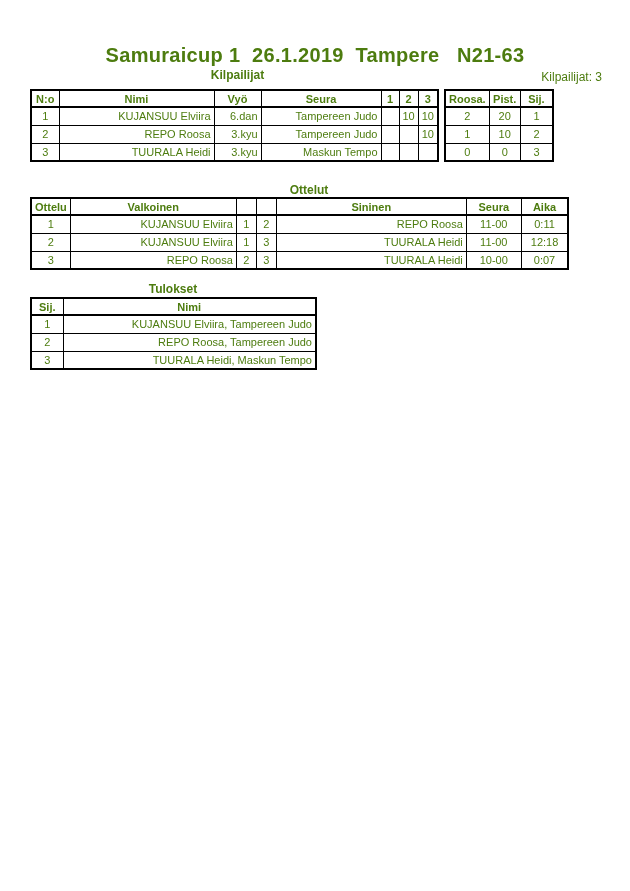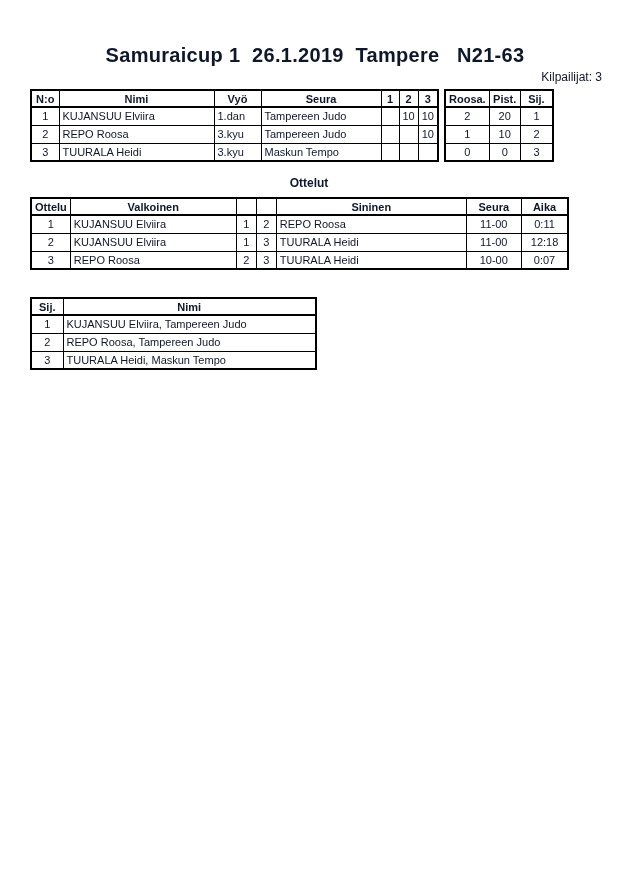--- a/index.html
+++ b/index.html
@@ -6,7 +6,7 @@
   html, body { background:#ffffff; }
   .page {
     position:relative; width:630px; height:891px; background:#fff;
-    font-family:"Liberation Sans","DejaVu Sans",sans-serif; color:#0f172a; overflow:hidden;
+    font-family:"Liberation Sans","DejaVu Sans",sans-serif; color:#4d7c0f; overflow:hidden;
   }
   .doc-title {
     position:absolute; top:44px; left:0; width:100%; text-align:center;

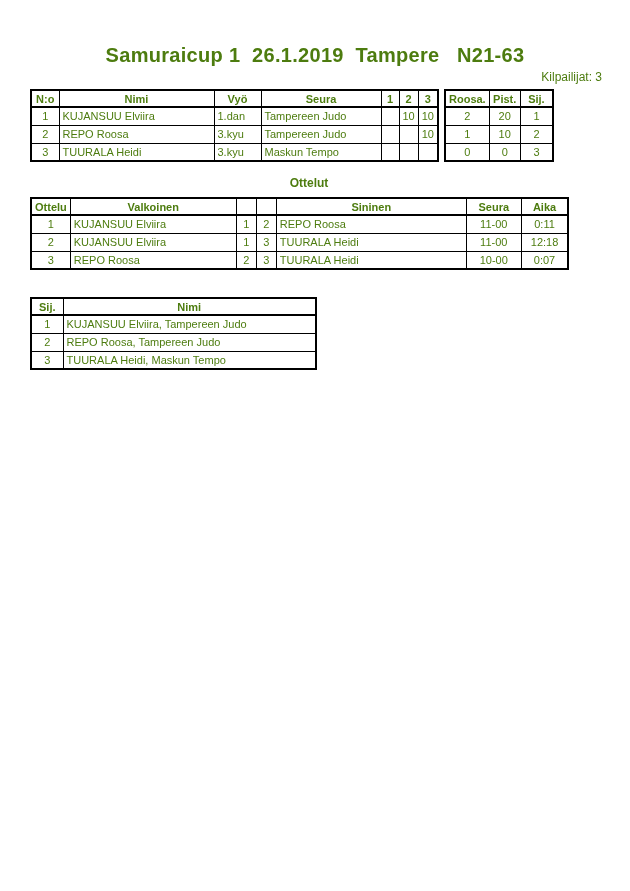--- a/index.html
+++ b/index.html
@@ -40,6 +40,7 @@
 
   <div class="doc-title">Samuraicup 1  26.1.2019  Tampere   N21-63</div>
 
+  <div class="sec-heading kilp-heading">Kilpailijat</div>
   <div class="kilp-count">Kilpailijat: 3</div>
 
   <div class="tbl-row t1">

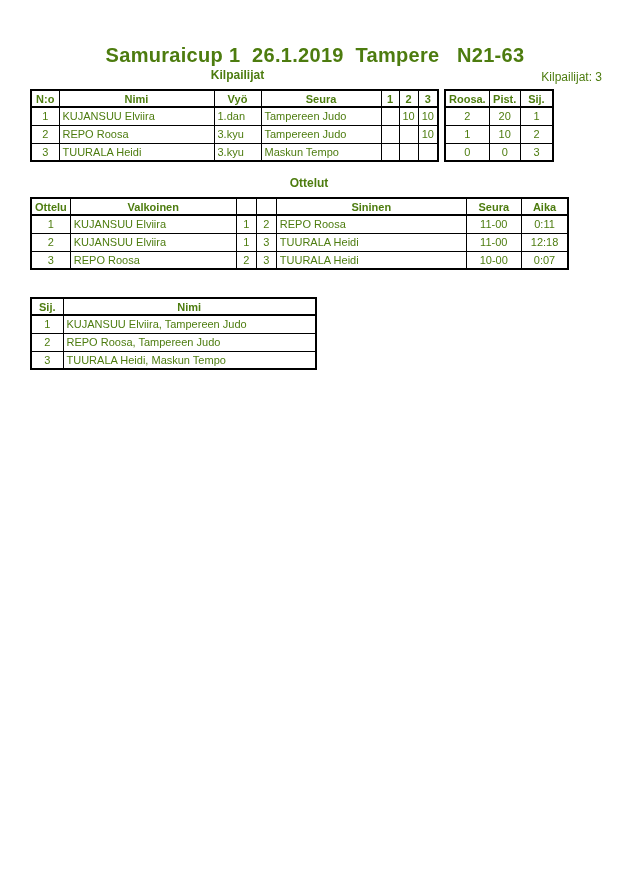--- a/index.html
+++ b/index.html
@@ -30,7 +30,7 @@
   }
   .grid thead th { border-bottom:2px solid #000; font-weight:bold; height:17px; text-align:center; }
   .c { text-align:center; }
-  .l { text-align:left; }
+  .l { text-align:right; }
   .tight { padding:0 1px;margin-top:38px; }
 </style>
 </head>

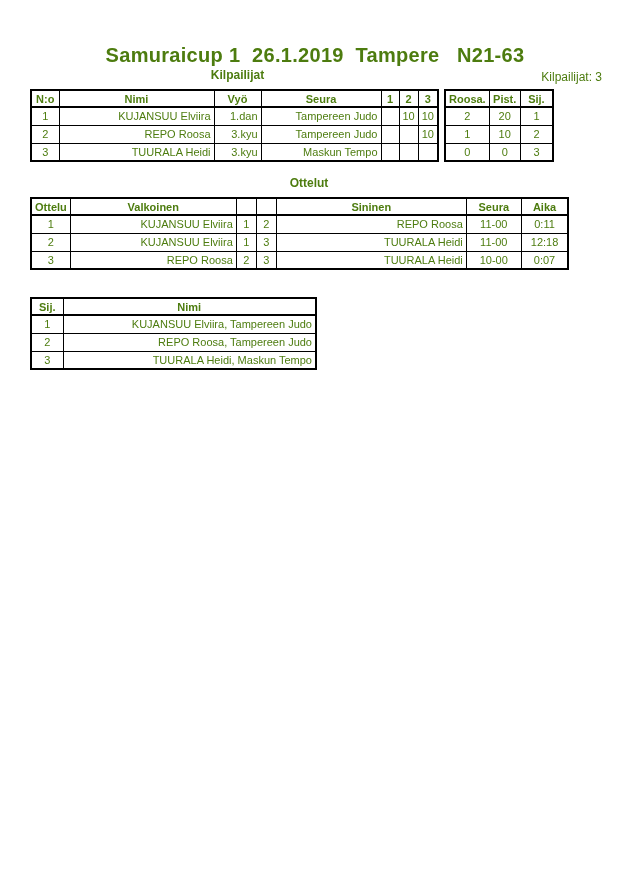--- a/index.html
+++ b/index.html
@@ -69,7 +69,7 @@
         <tr>
           <td class="c">1</td>
           <td class="l">KUJANSUU Elviira</td>
-          <td class="l">1.dan</td>
+          <td class="l">6.dan</td>
           <td class="l">Tampereen Judo</td>
           <td class="c tight"></td>
           <td class="c tight">10</td>

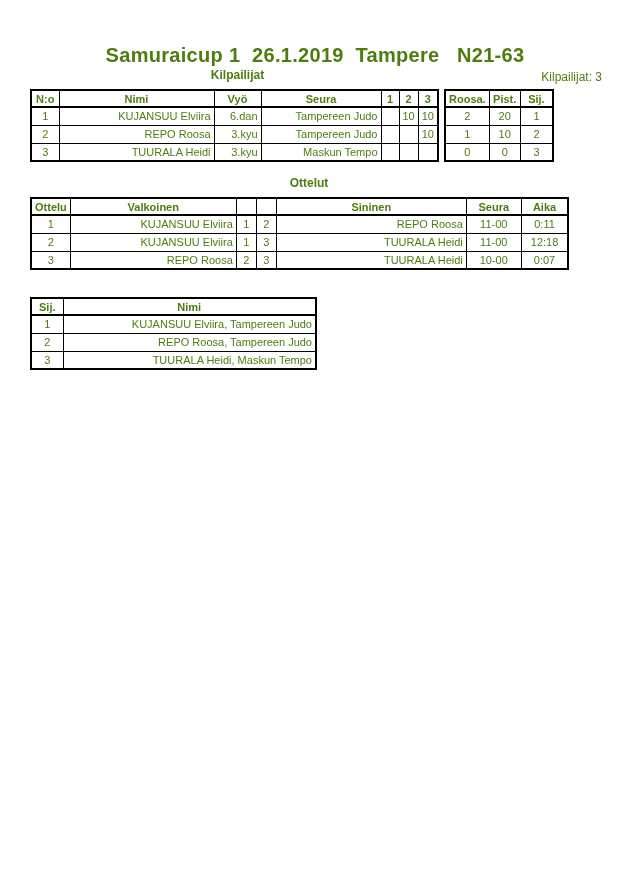--- a/index.html
+++ b/index.html
@@ -14,7 +14,7 @@
   }
   .sec-heading { position:absolute; font-size:12px; font-weight:bold; }
   .kilp-heading   { top:68px;  left:0;    width:475px; text-align:center; }
-  .ottelut-heading{ top:176px; left:0;    width:582px; text-align:center;padding-left:36px; }
+  .ottelut-heading{ top:183px; left:0;    width:582px; text-align:center;padding-left:36px; }
   .tulokset-heading{ top:282px; left:30px; width:286px; text-align:center; }
   .kilp-count { position:absolute; top:70px; right:28px; font-size:12px; }
 

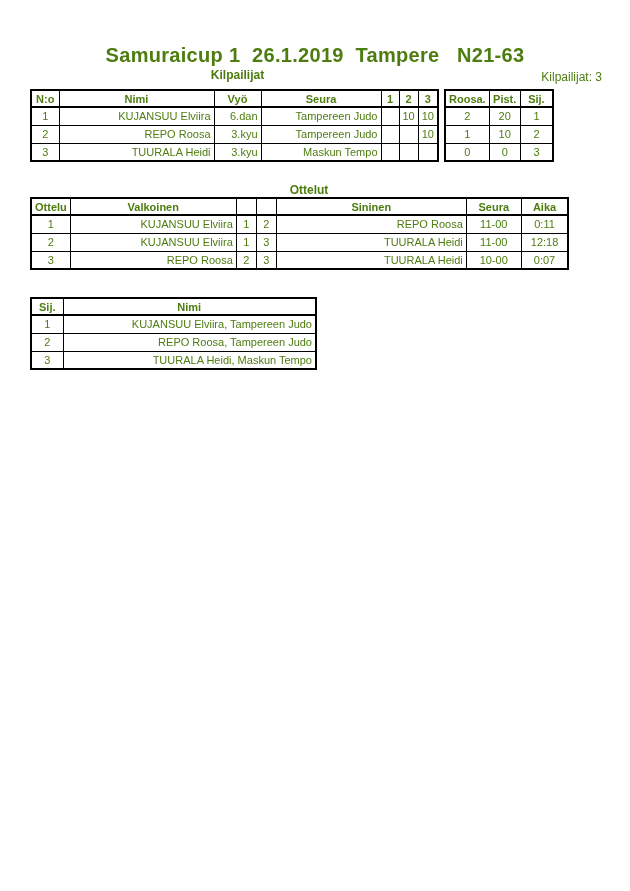--- a/index.html
+++ b/index.html
@@ -185,6 +185,7 @@
     </table>
   </div>
 
+  <div class="sec-heading tulokset-heading">Tulokset</div>
 
   <div class="tbl-row t3">
     <table class="grid">

